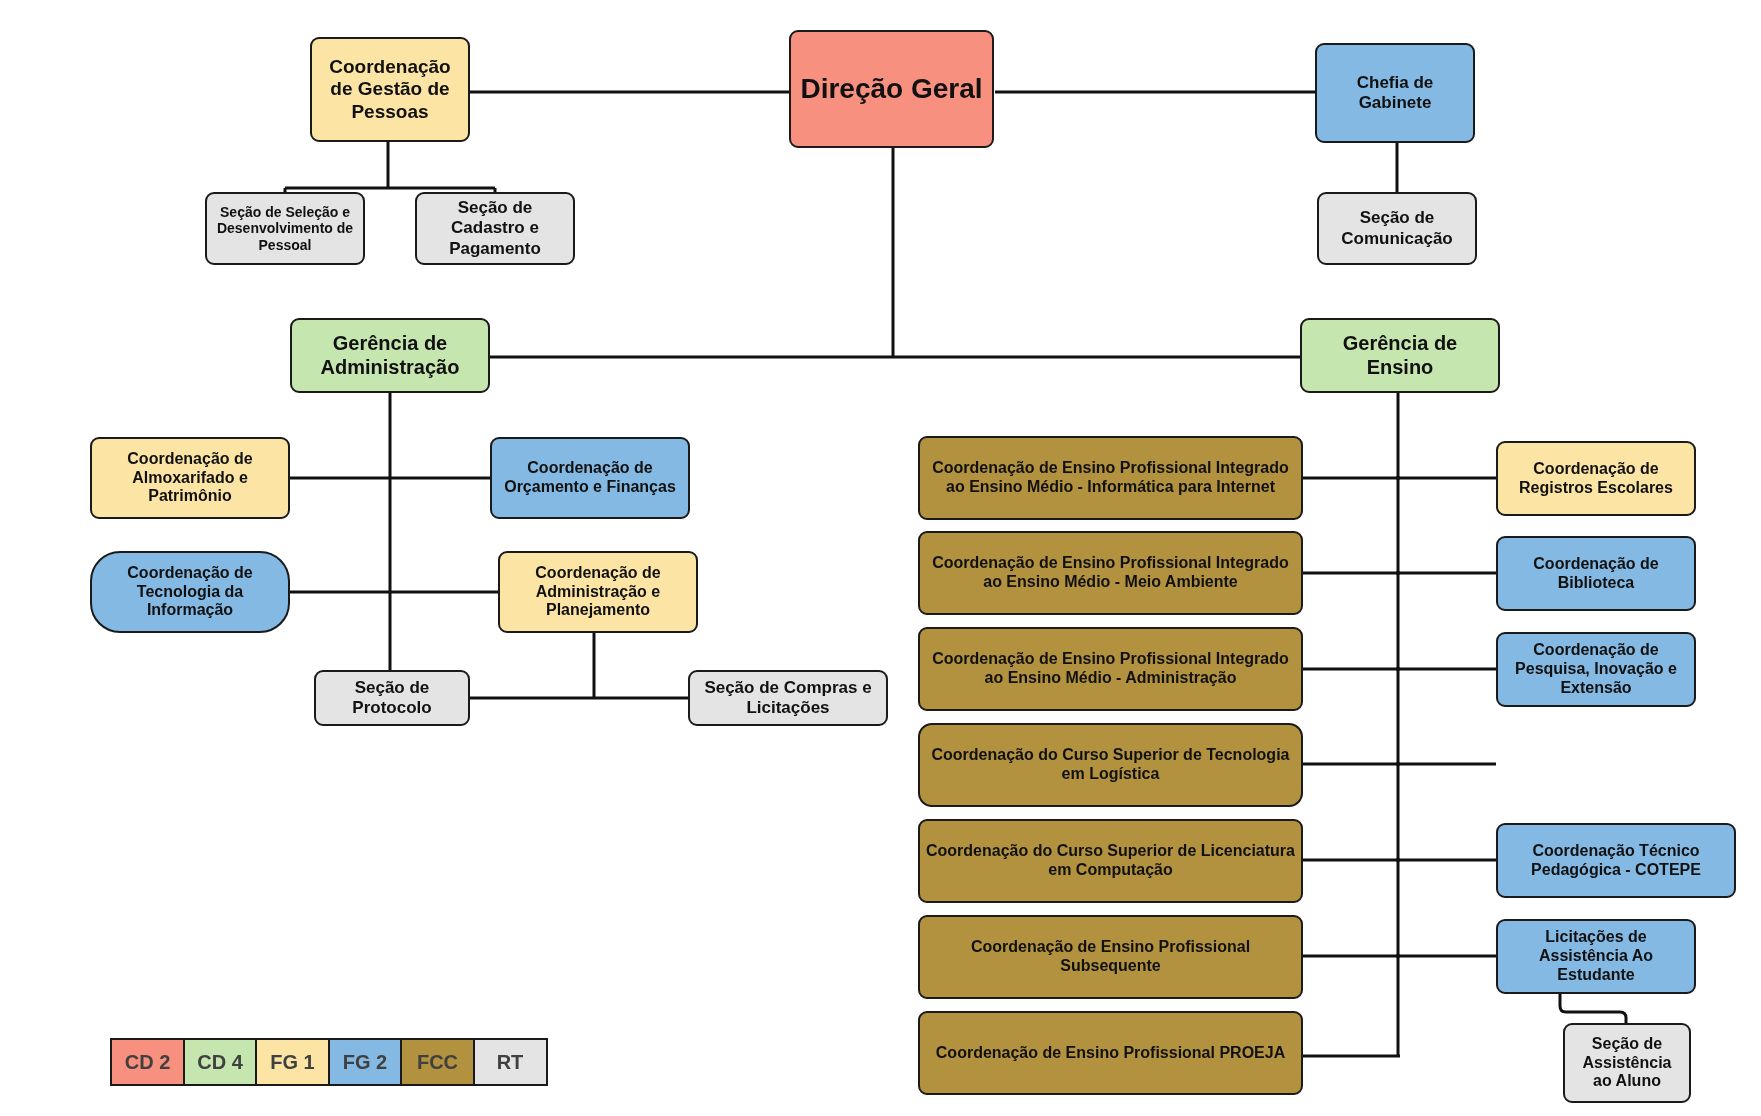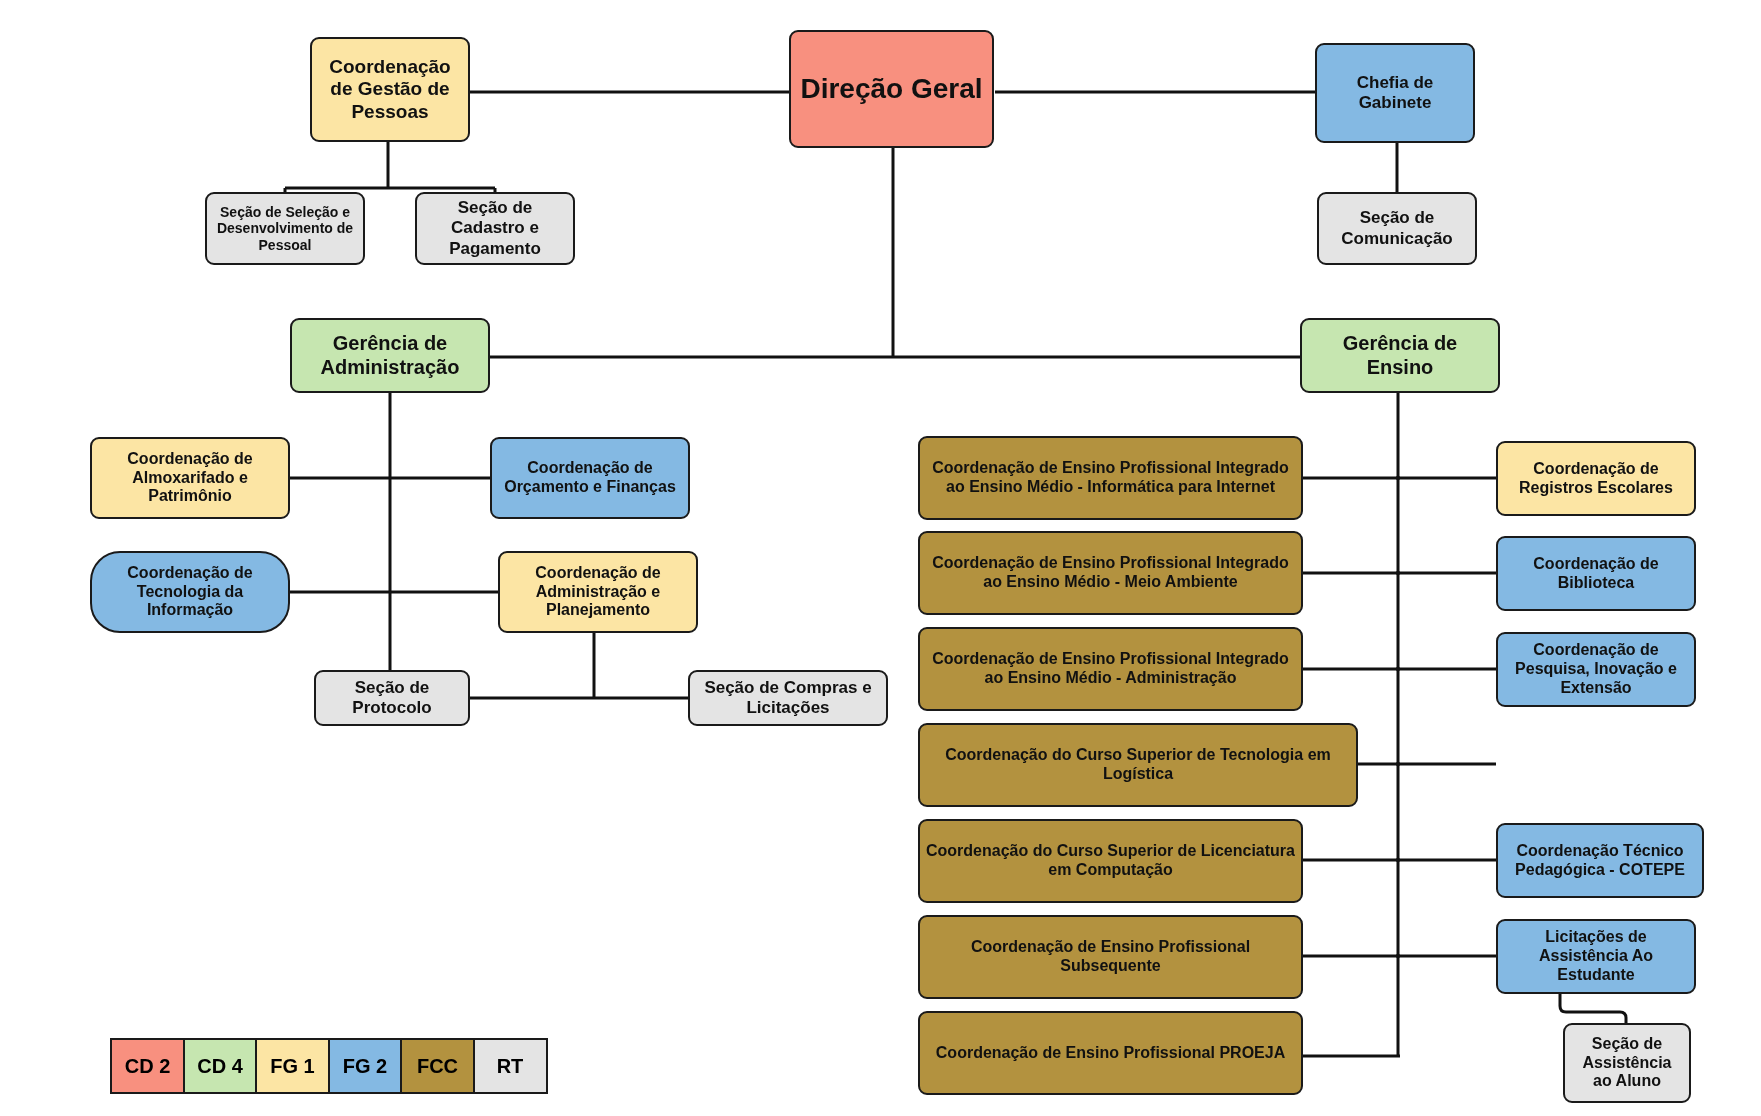--- a/index.html
+++ b/index.html
@@ -201,7 +201,7 @@
     <span>Coordenação de Ensino Profissional Integrado ao Ensino Médio - Administração</span>
   </div>
 
-  <div class="node c-fcc f-16" style="left:918px; top:723px; width:440px; height:84px;">
+  <div class="node c-fcc f-16" style="left:918px; top:723px; width:385px; height:84px;border-radius:14px;">
     <span>Coordenação do Curso Superior de Tecnologia em Logística</span>
   </div>
 

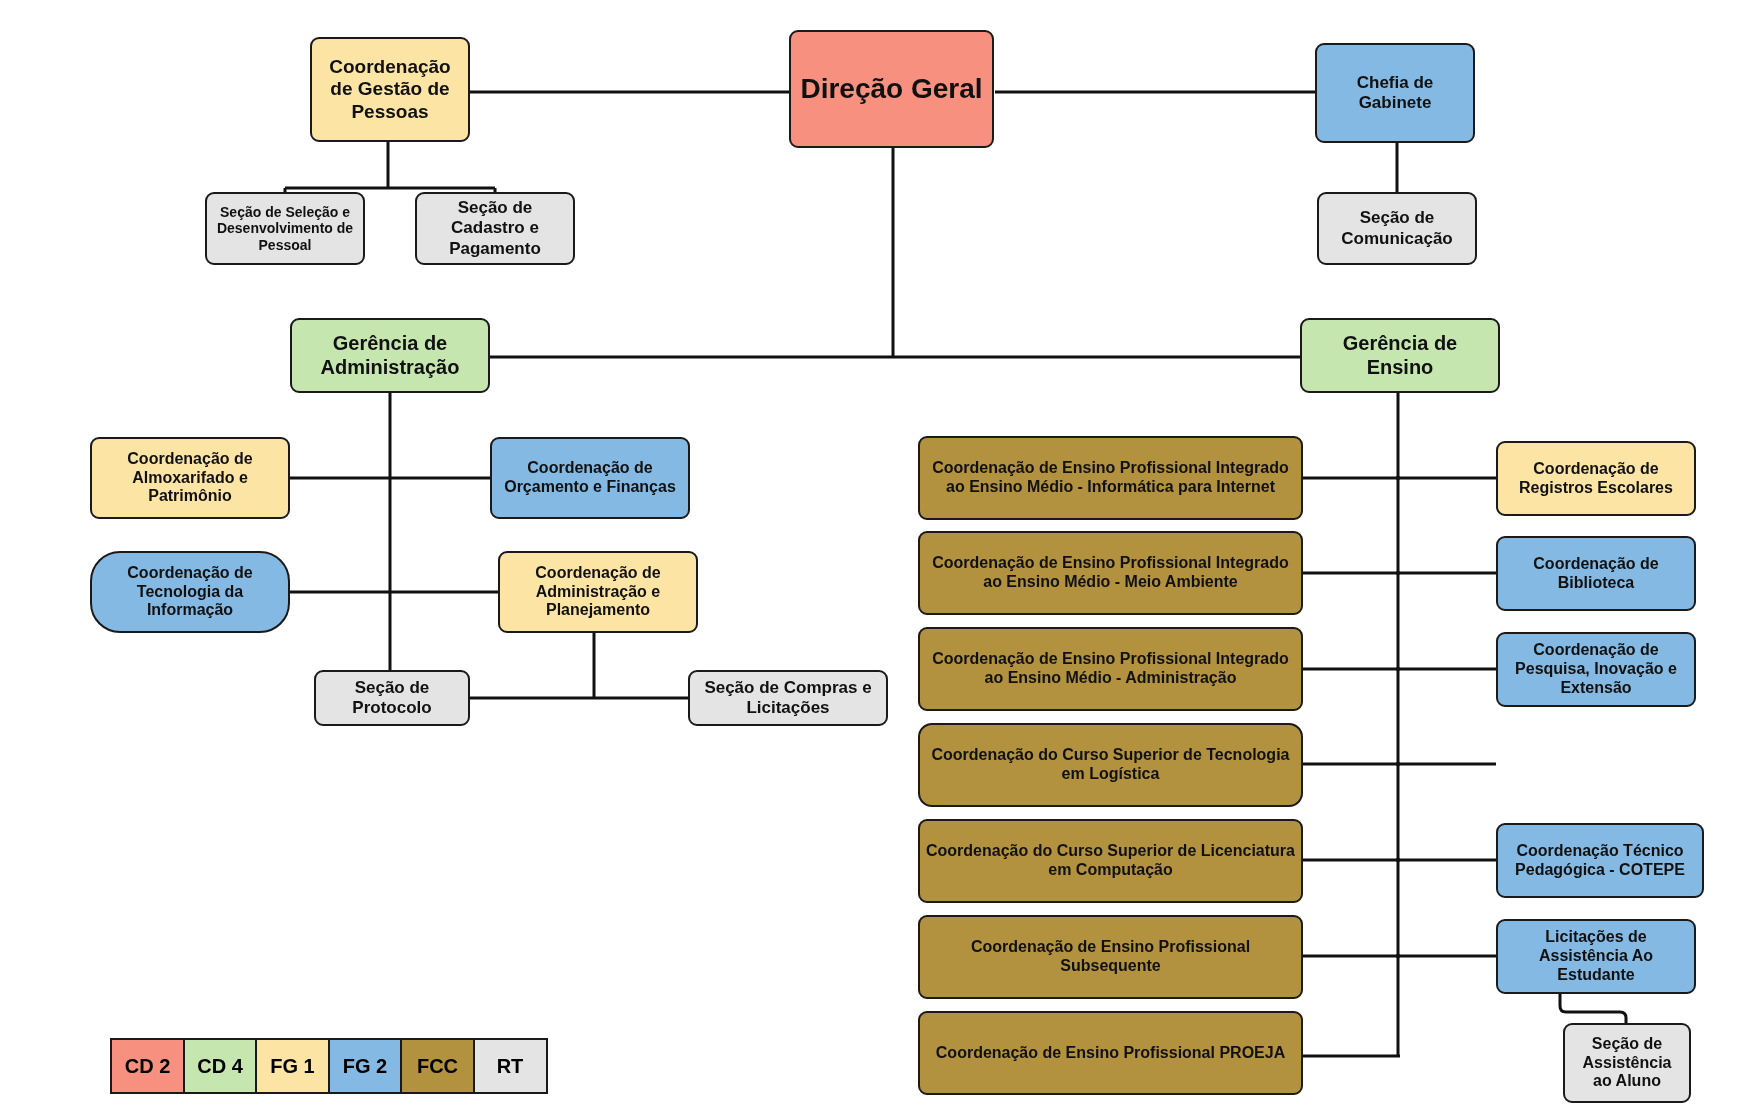--- a/index.html
+++ b/index.html
@@ -230,7 +230,7 @@
   </div>
 
 
-  <div class="node c-fg2 f-16" style="left:1496px; top:823px; width:208px; height:75px;">
+  <div class="node c-fg2 f-16" style="left:1496px; top:823px; width:240px; height:75px;">
     <span>Coordenação Técnico Pedagógica - COTEPE</span>
   </div>
 

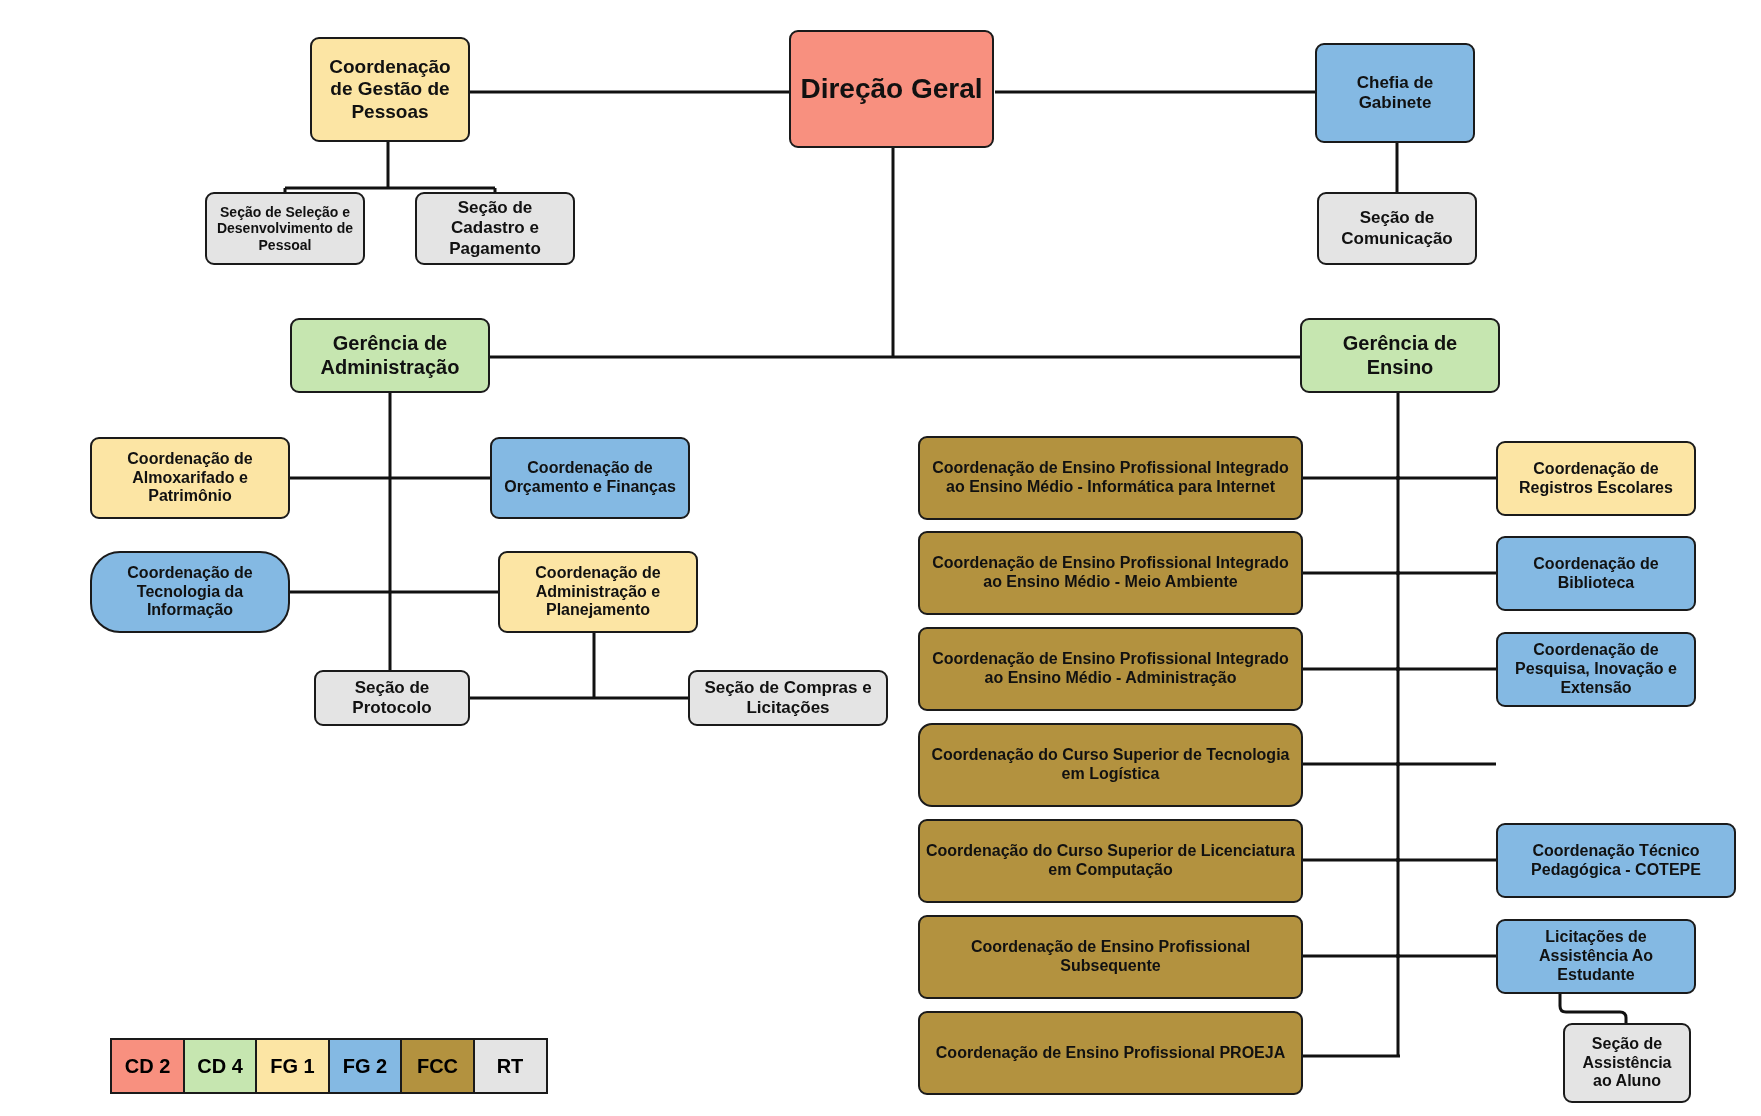--- a/index.html
+++ b/index.html
@@ -70,7 +70,7 @@
   }
   .legend-cell {
     width: 75px;
-    height: 56px;
+    height: 48px;
     box-sizing: border-box;
     border: 2.5px solid #1a1a1a;
     margin-right: -2.5px;
@@ -79,7 +79,7 @@
     justify-content: center;
     font-size: 20px;
     font-weight: bold;
-    color: #000000;
+    color: #404040;
   }
 </style>
 </head>

